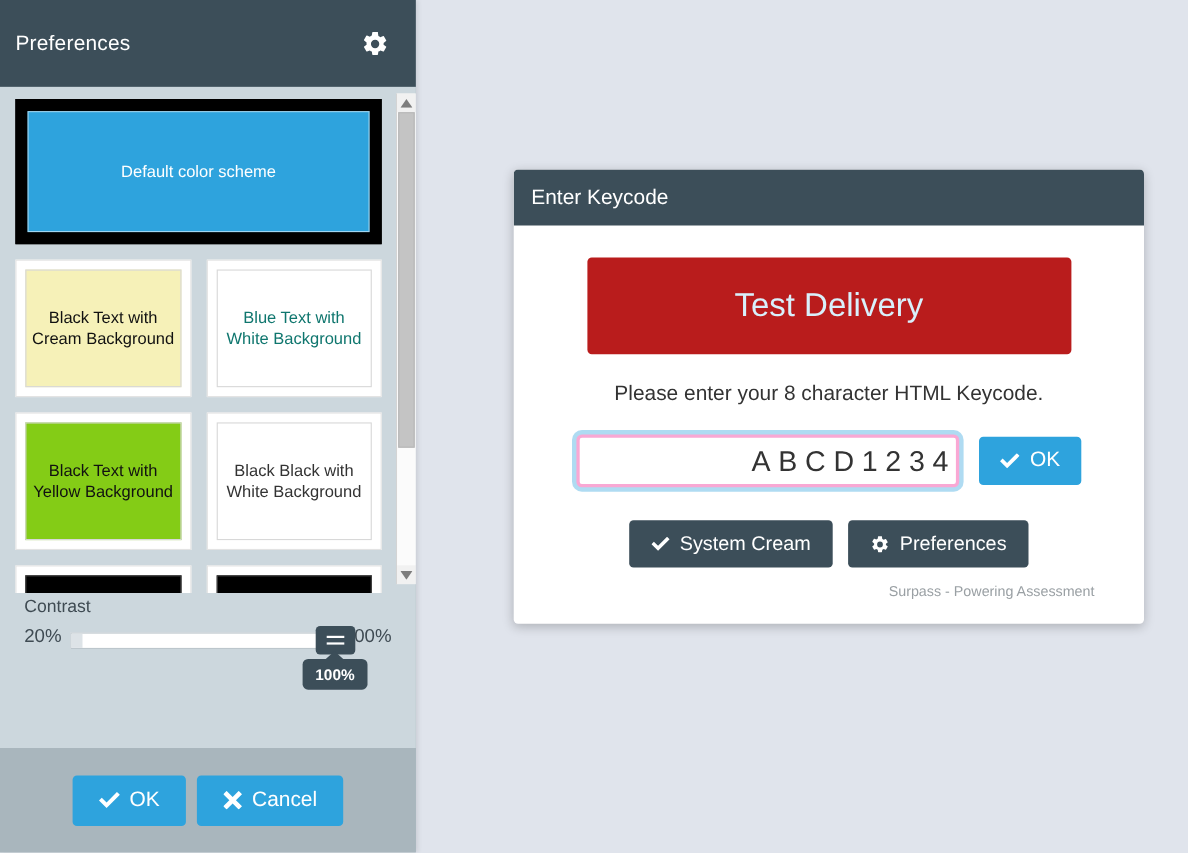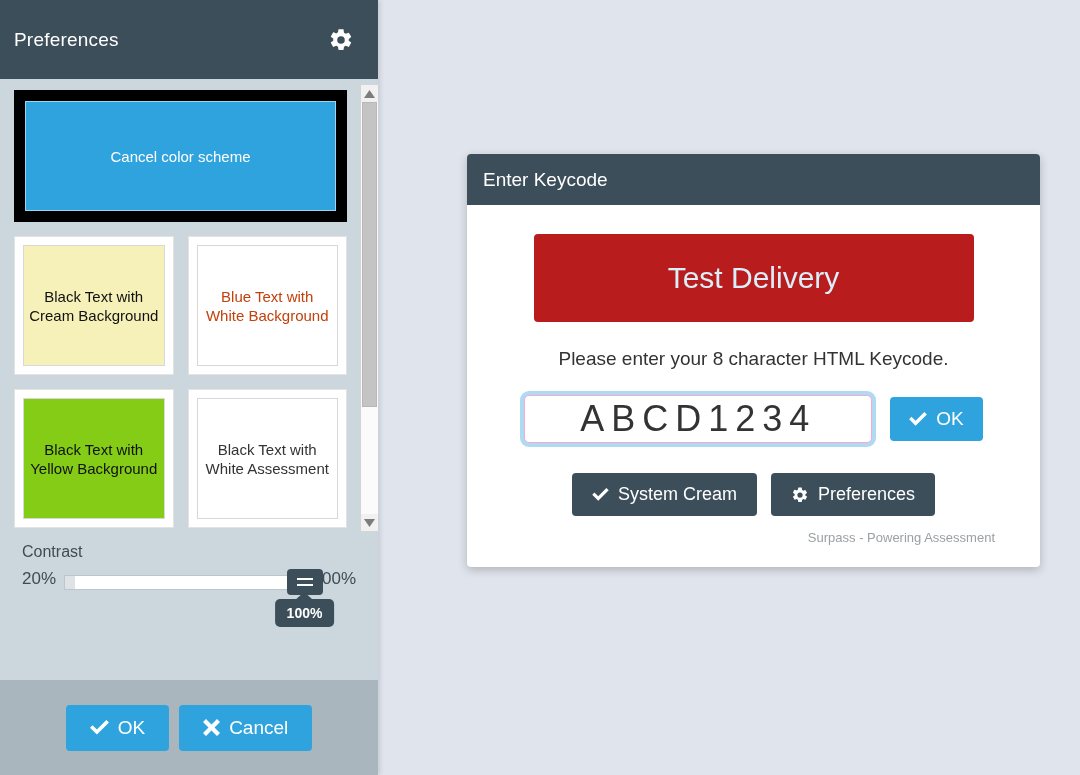--- a/index.html
+++ b/index.html
@@ -390,7 +390,7 @@
 
         <div id="tile-default" class="scheme-tile selected">
           <div class="scheme-inner">
-            <span>Cancel color scheme</span>
+            <span>Default color scheme</span>
           </div>
         </div>
 

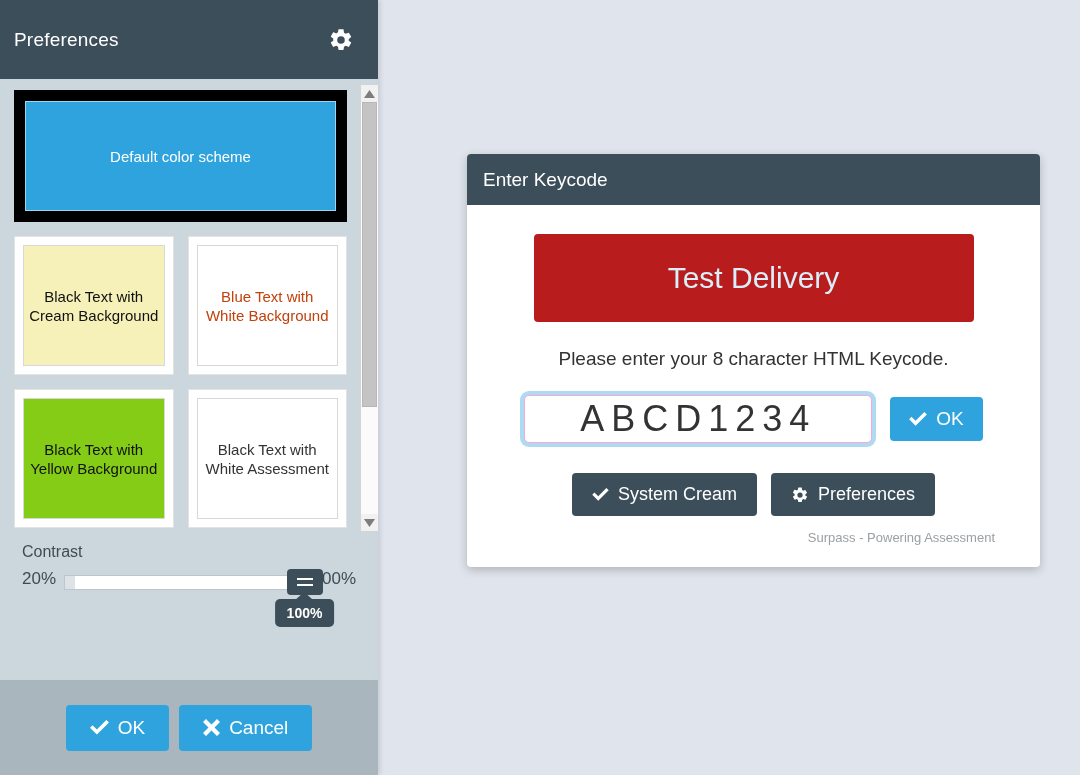--- a/index.html
+++ b/index.html
@@ -116,7 +116,7 @@
     gap: 14px;
     margin-bottom: 14px;
   }
-  .scheme-row .scheme-tile { width: 160px; height: 139px; }
+  .scheme-row .scheme-tile { width: 160px; height: 125px; }
   .scheme-row.clipped .scheme-tile { height: 40px; }
 
   #scrollbar {

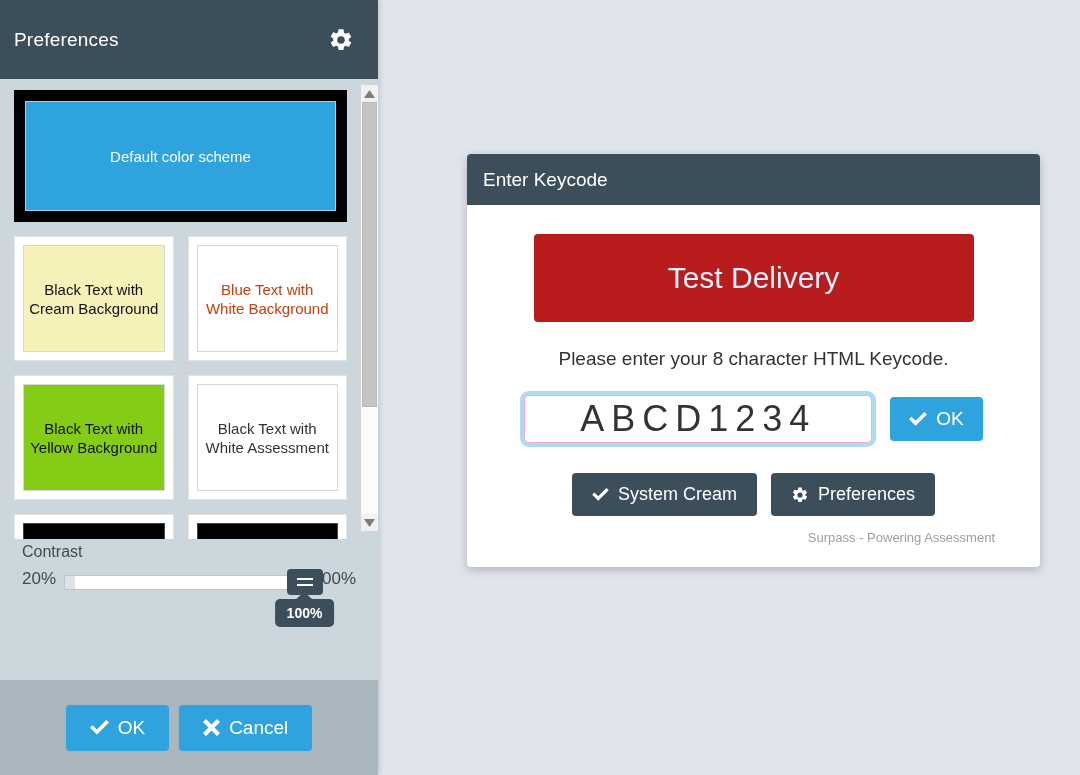--- a/index.html
+++ b/index.html
@@ -401,7 +401,7 @@
             </div>
           </div>
           <div class="scheme-tile">
-            <div class="scheme-inner bordered-light" style="background:#ffffff;color:#c2410c;">
+            <div class="scheme-inner bordered-light" style="background:#ffffff;color:#0f766e;">
               <span>Blue Text with White Background</span>
             </div>
           </div>

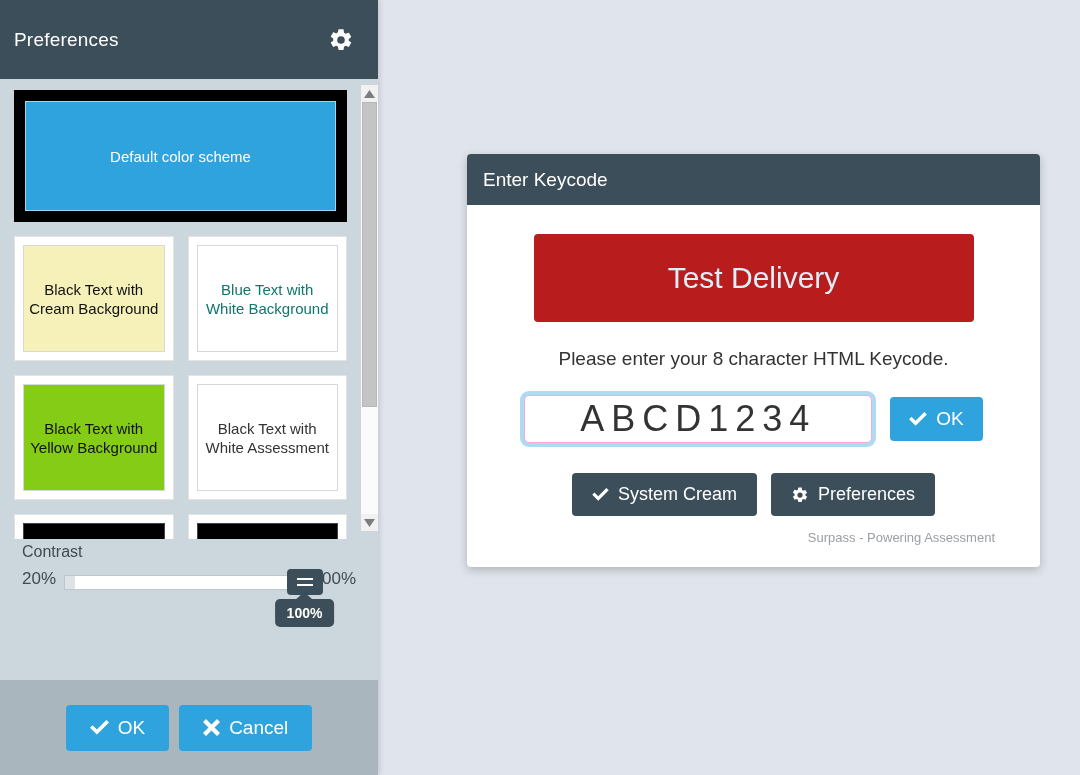--- a/index.html
+++ b/index.html
@@ -415,7 +415,7 @@
           </div>
           <div class="scheme-tile">
             <div class="scheme-inner bordered-light" style="background:#ffffff;color:#333333;">
-              <span>Black Text with White Assessment</span>
+              <span>Black Black with White Background</span>
             </div>
           </div>
         </div>

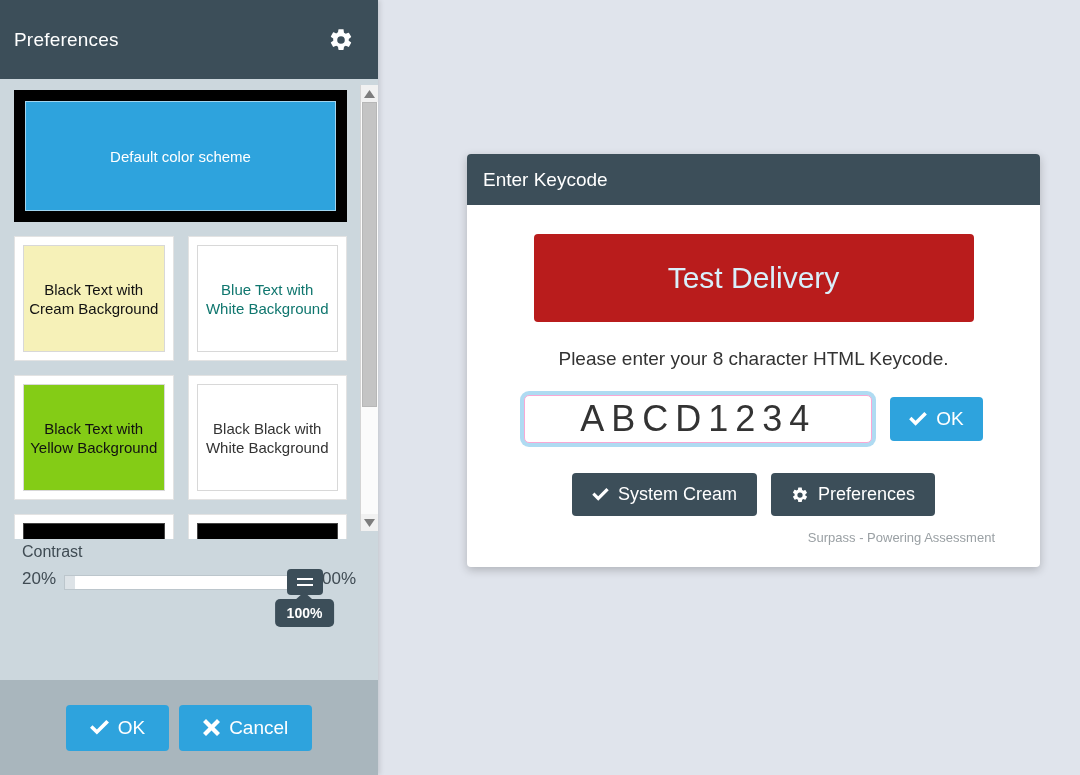--- a/index.html
+++ b/index.html
@@ -325,11 +325,11 @@
   #kc-input {
     width: 348px;
     height: 48px;
-    border: 1px solid #f9a8d4;
+    border: 3px solid #f9a8d4;
     border-radius: 5px;
     background: #ffffff;
-    text-align: center;
-    font-size: 36px;
+    text-align: right;
+    font-size: 26px;
     letter-spacing: 7px;
     color: #333333;
     font-family: "Liberation Sans", sans-serif;

